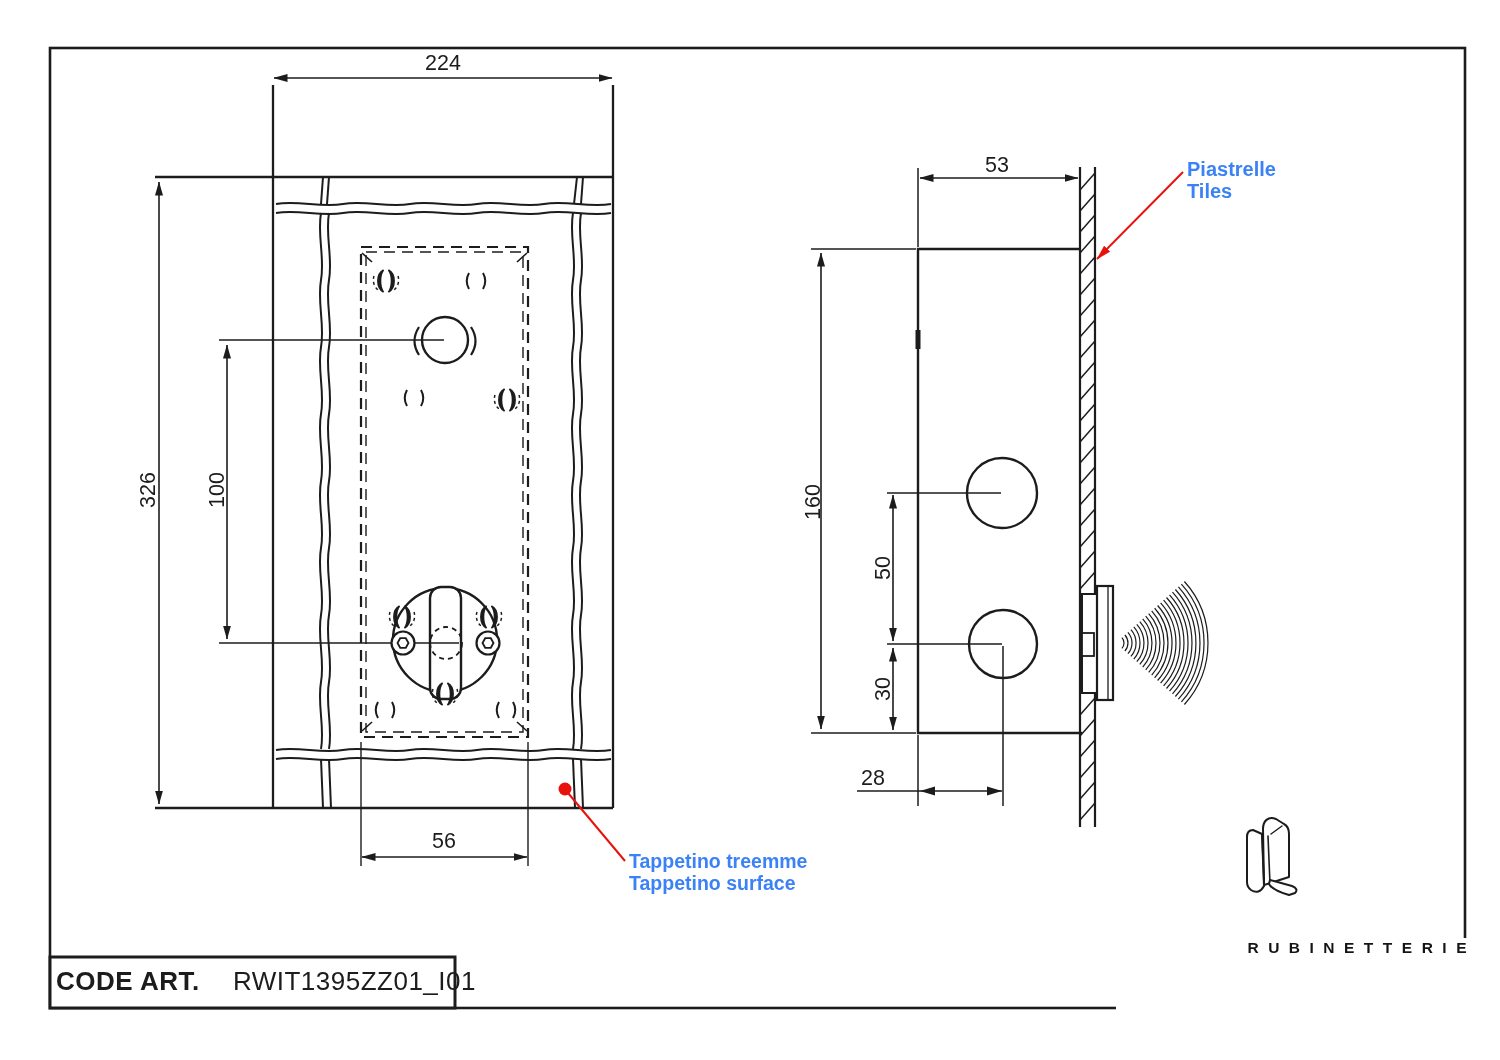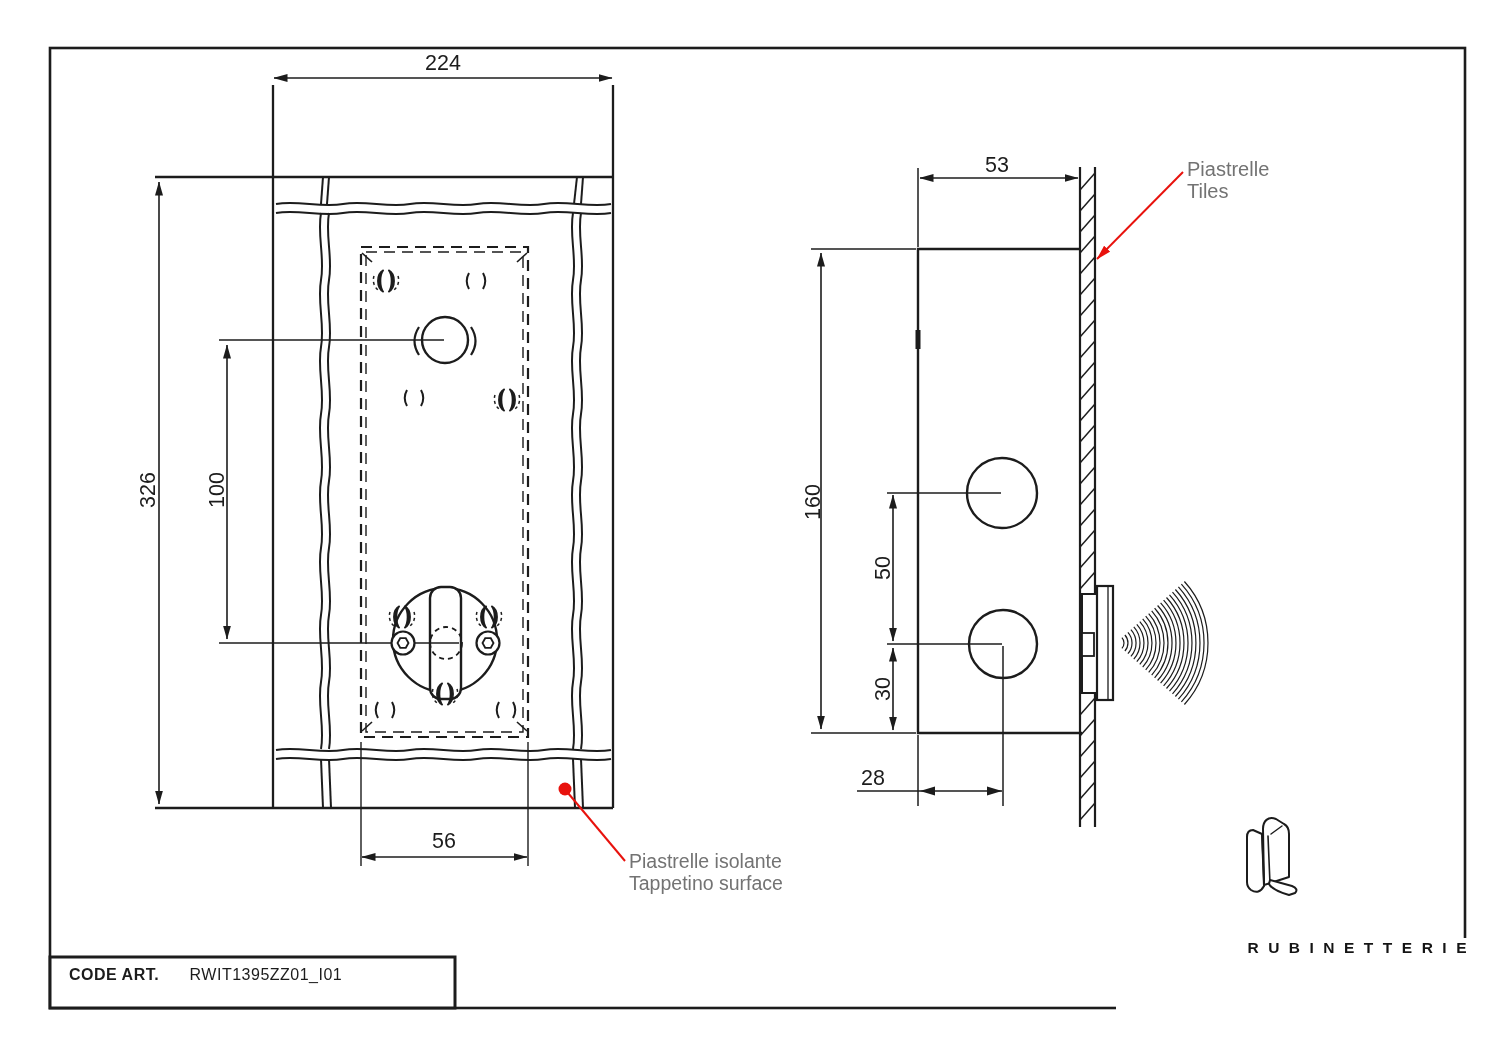--- a/index.html
+++ b/index.html
@@ -8,7 +8,7 @@
     font-family:"Liberation Sans",sans-serif;color:#1c1c1c;
   }
   .sheet svg{position:absolute;left:0;top:0;}
-  .red-note{position:absolute;color:#737373;font-weight:normal;white-space:nowrap;}
+  .red-note{position:absolute;color:#3b82f6;font-weight:bold;white-space:nowrap;}
   .red-note.tiles{left:1187px;top:158px;font-size:20px;line-height:22px;}
   .red-note.mat{left:629px;top:851px;font-size:19.5px;line-height:21.5px;}
   .code-text{position:absolute;left:69px;top:966px;width:390px;font-size:16px;white-space:nowrap;}

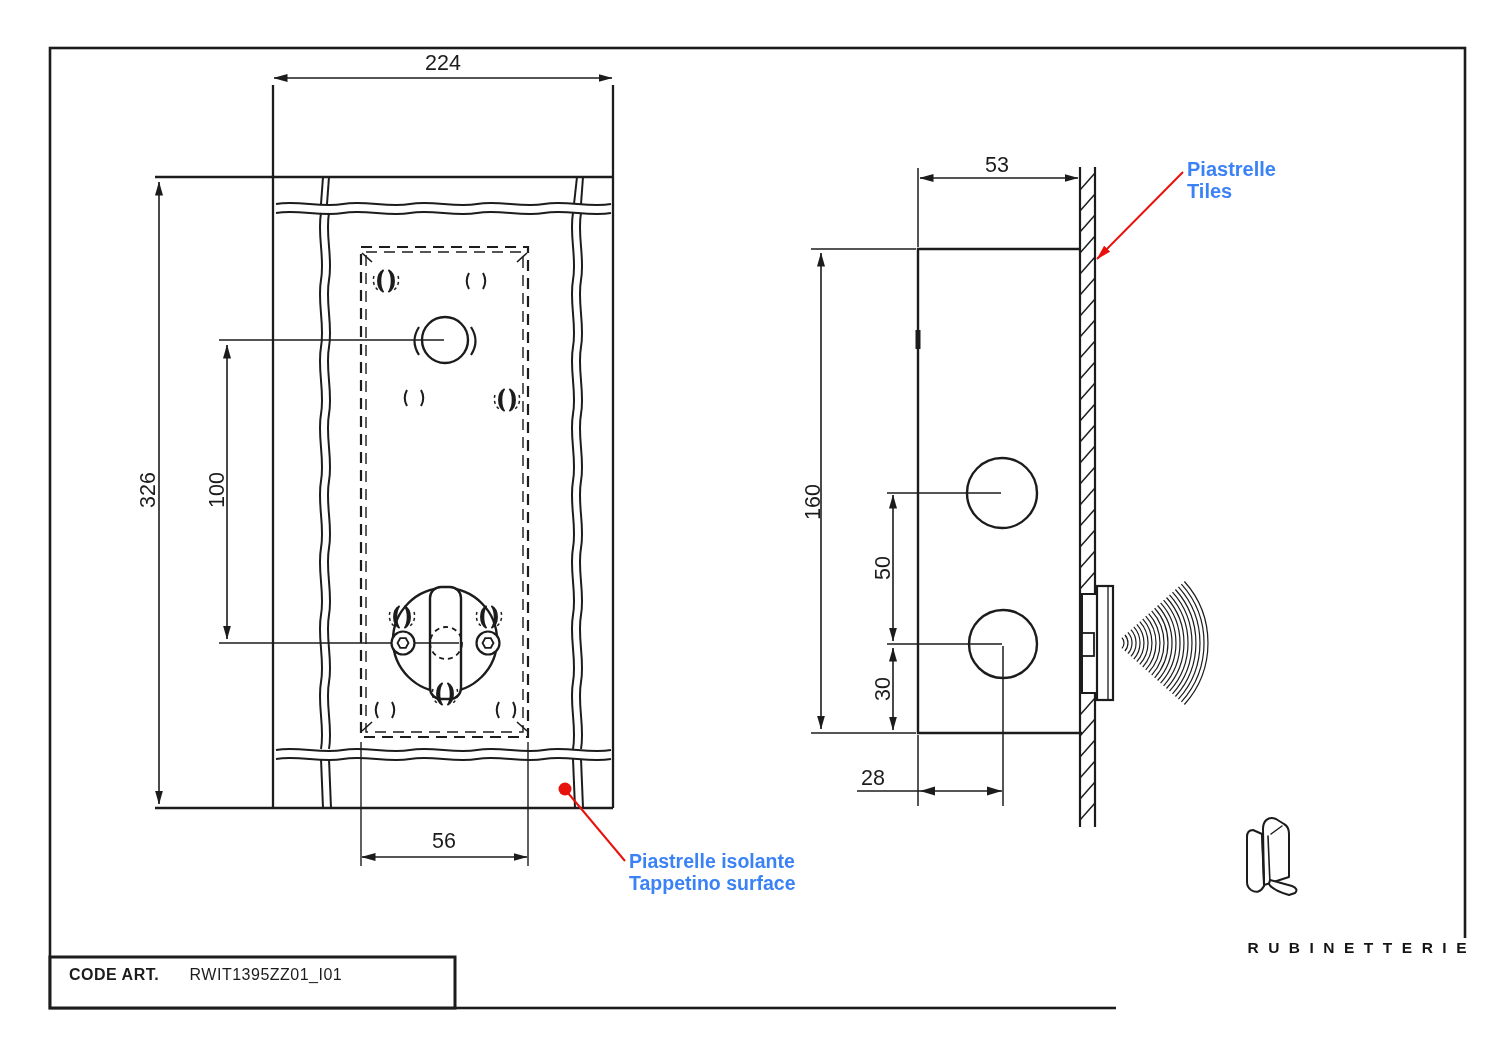--- a/index.html
+++ b/index.html
@@ -259,7 +259,7 @@
   <div>Tiles</div>
 </div>
 <div class="red-note mat">
-  <div>Piastrelle isolante</div>
+  <div>Tappetino treemme</div>
   <div>Tappetino surface</div>
 </div>
 

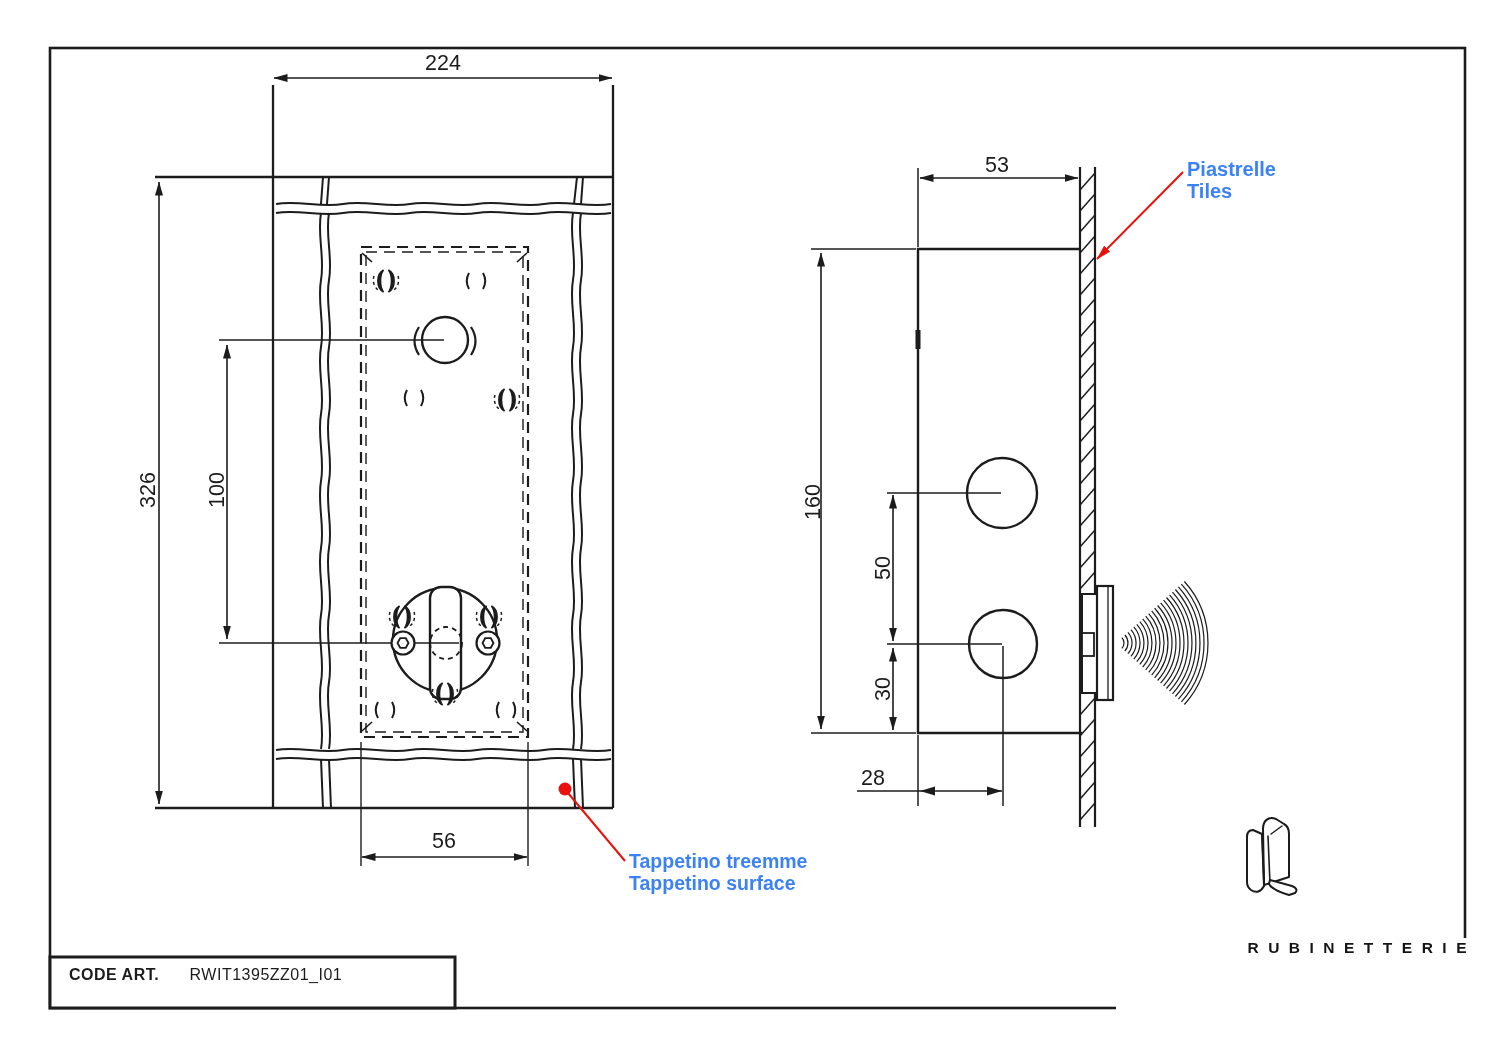--- a/index.html
+++ b/index.html
@@ -11,7 +11,7 @@
   .red-note{position:absolute;color:#3b82f6;font-weight:bold;white-space:nowrap;}
   .red-note.tiles{left:1187px;top:158px;font-size:20px;line-height:22px;}
   .red-note.mat{left:629px;top:851px;font-size:19.5px;line-height:21.5px;}
-  .code-text{position:absolute;left:69px;top:966px;width:390px;font-size:16px;white-space:nowrap;}
+  .code-text{position:absolute;left:56px;top:966px;width:390px;font-size:26px;white-space:nowrap;}
   .code-text .lbl{font-weight:bold;letter-spacing:0.5px;}
   .code-text .val{margin-left:26px;letter-spacing:0.5px;}
   .logo{

